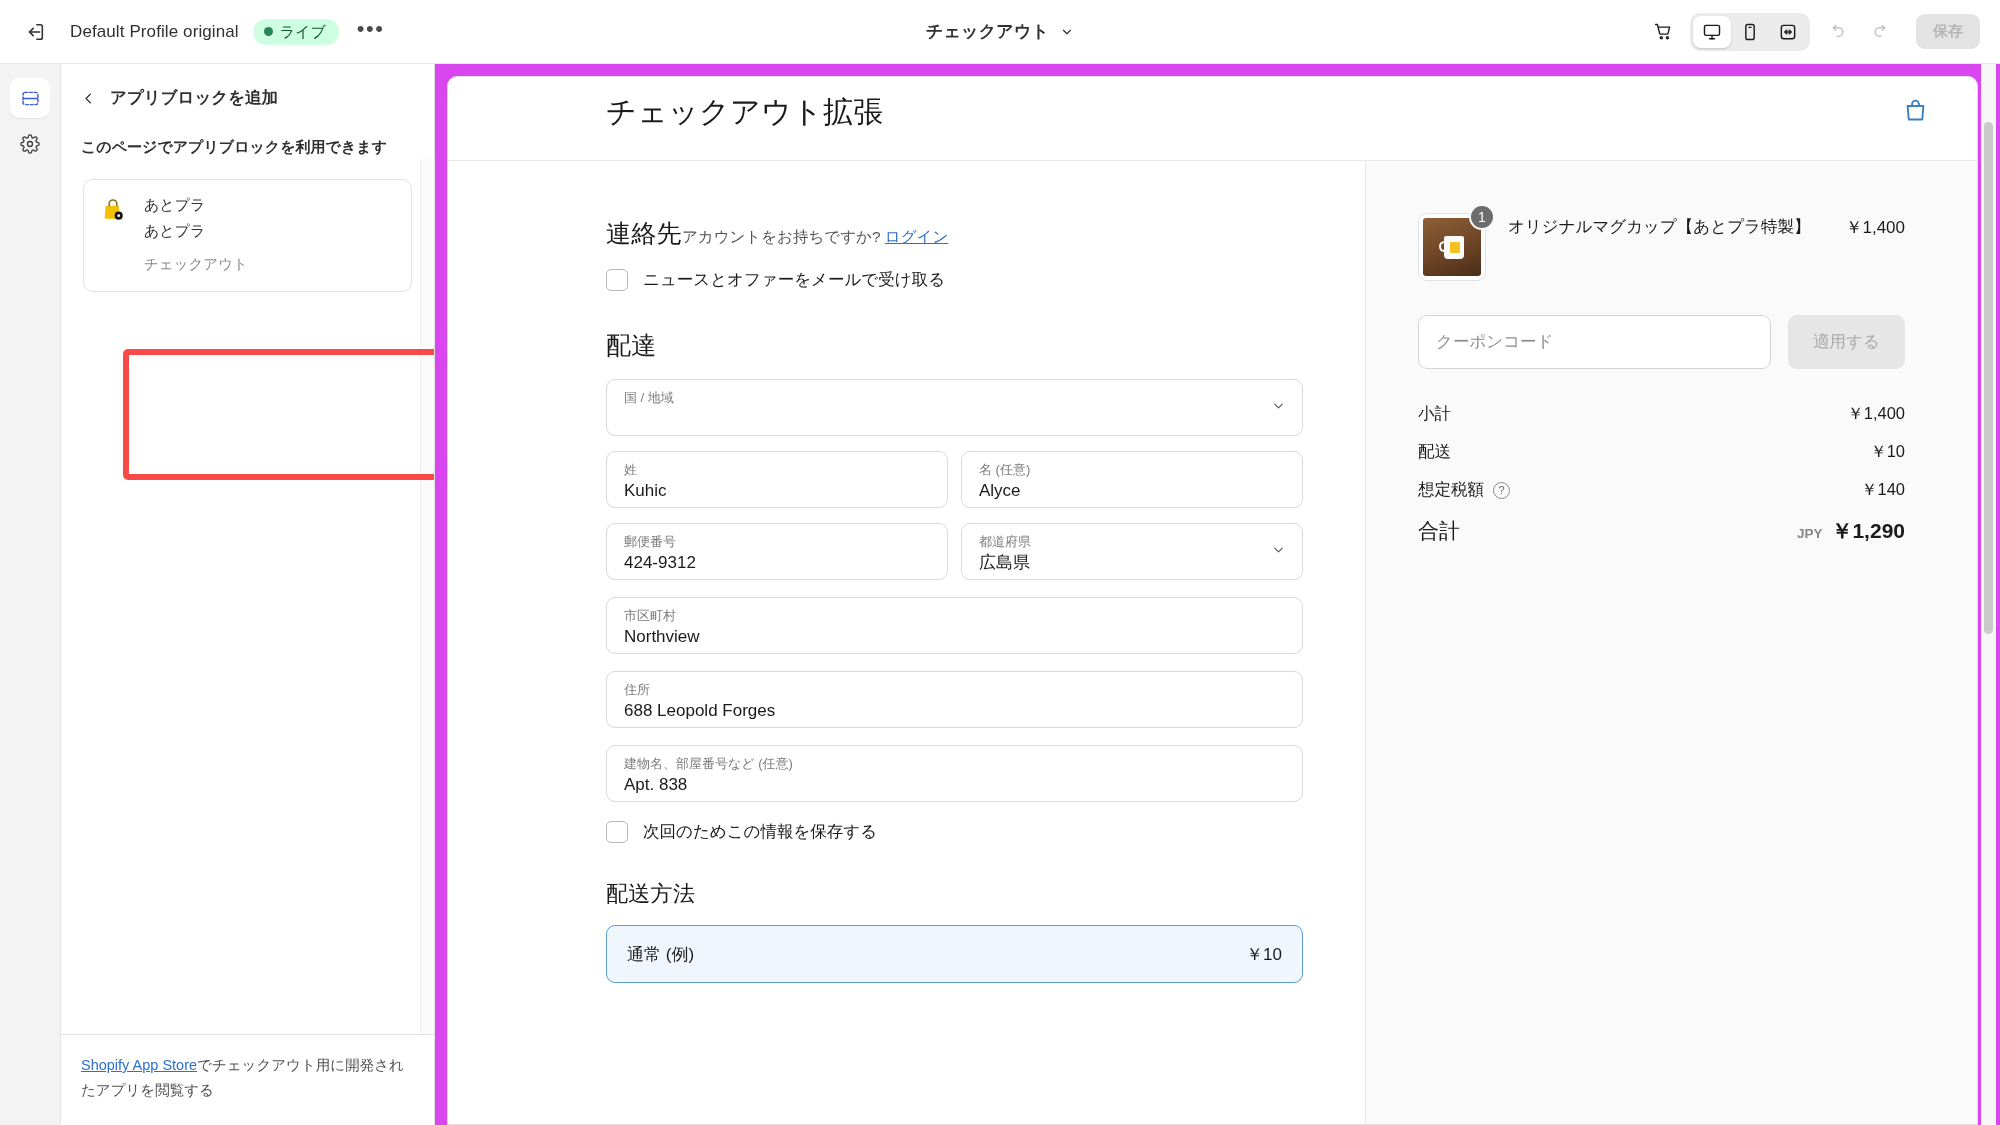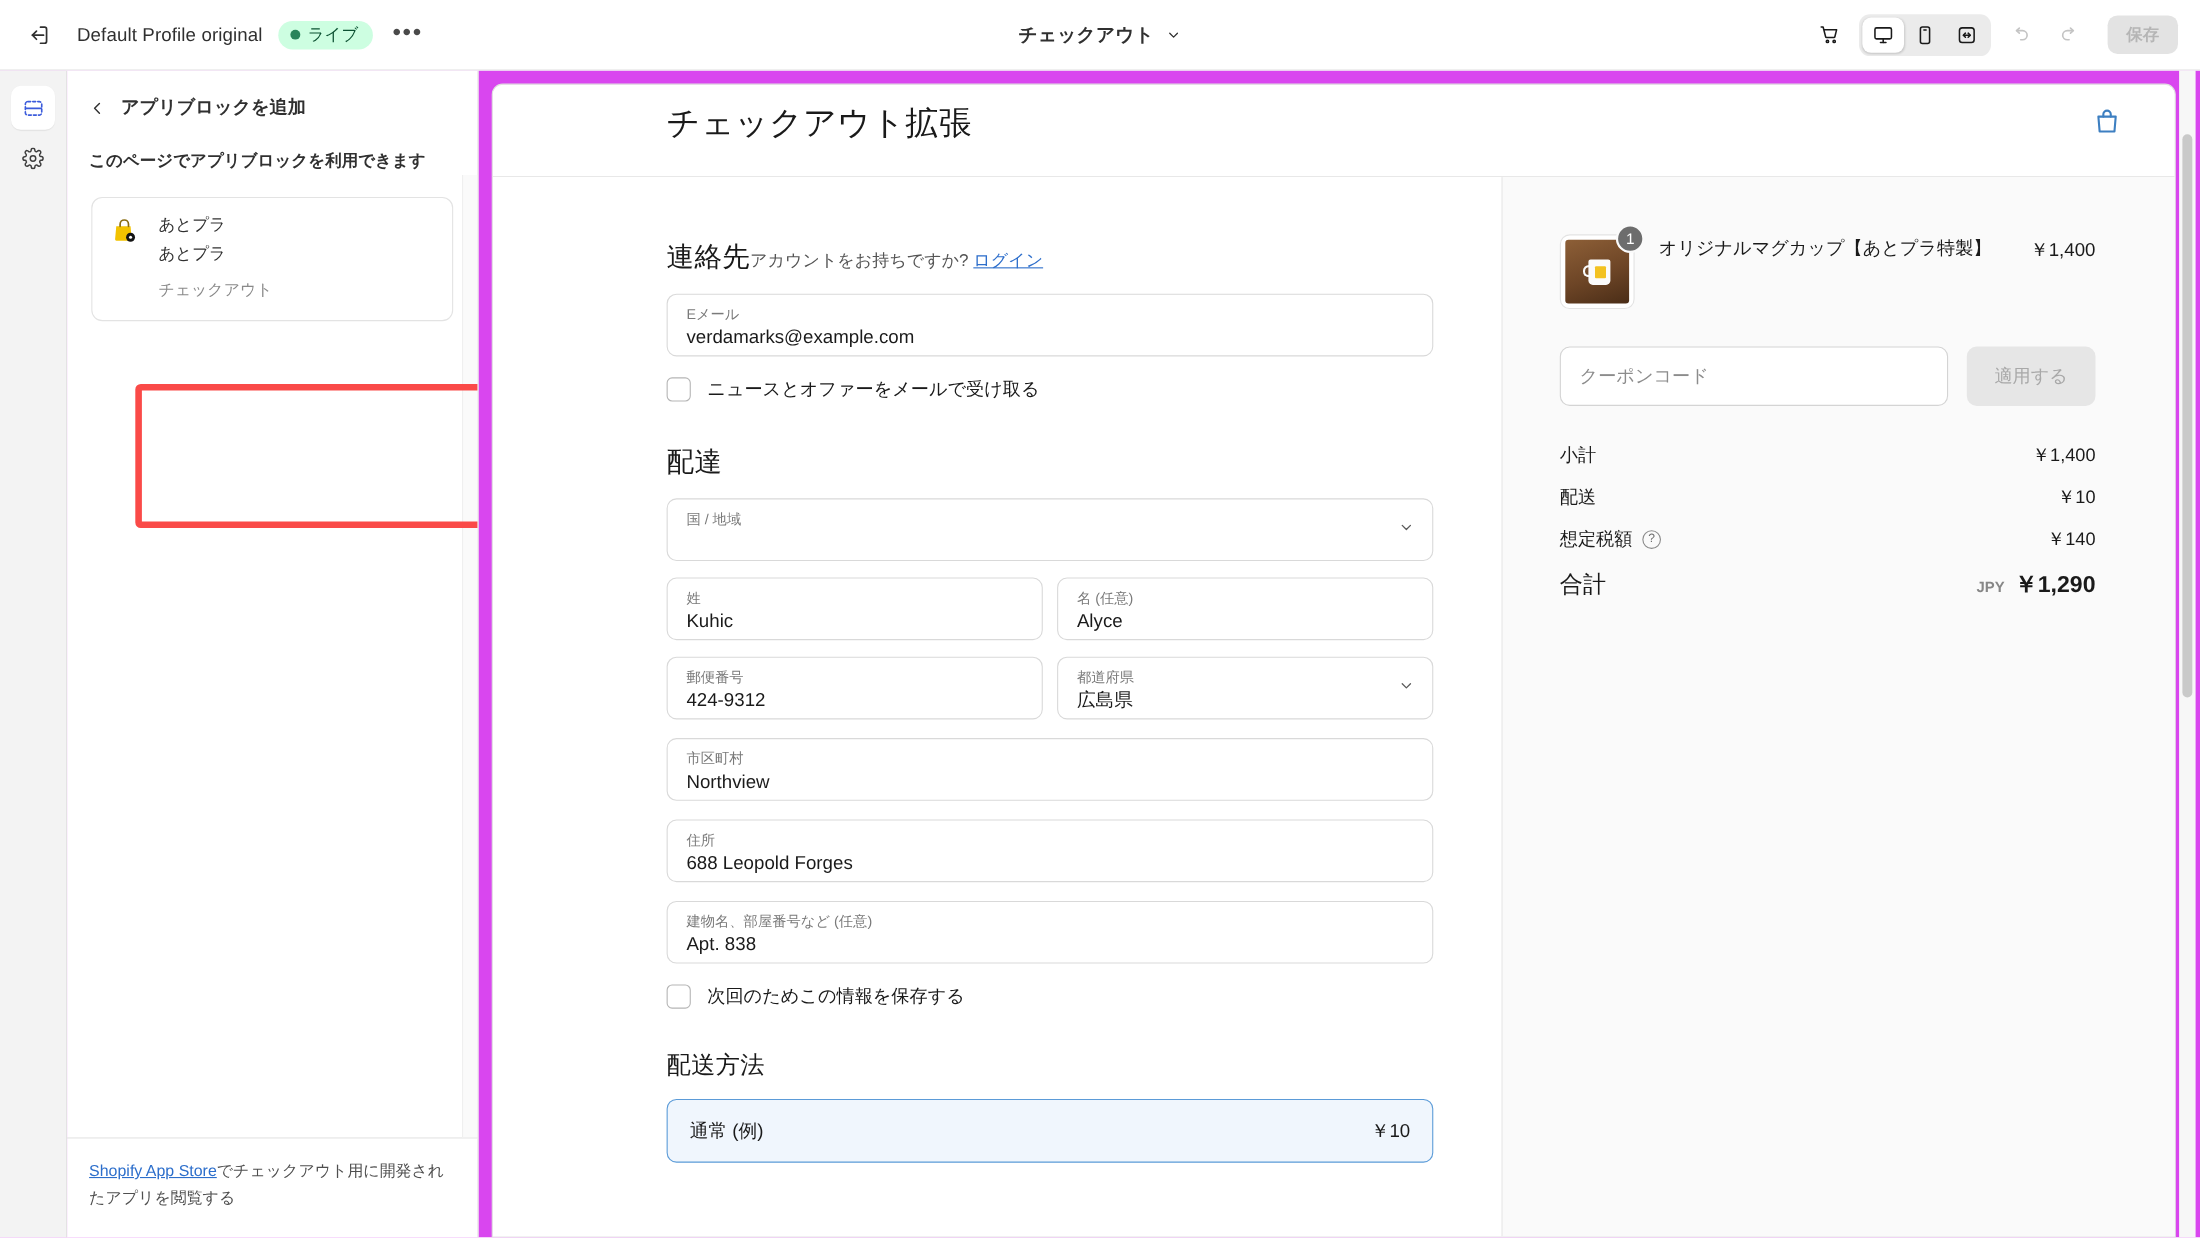--- a/index.html
+++ b/index.html
@@ -401,10 +401,6 @@
                 </div>
               </div>
 
-              <div class="field">
-                <div class="f-label">Eメール</div>
-                <div class="f-value">verdamarks@example.com</div>
-              </div>
 
               <div class="checkrow">
                 <div class="cbox"></div>

